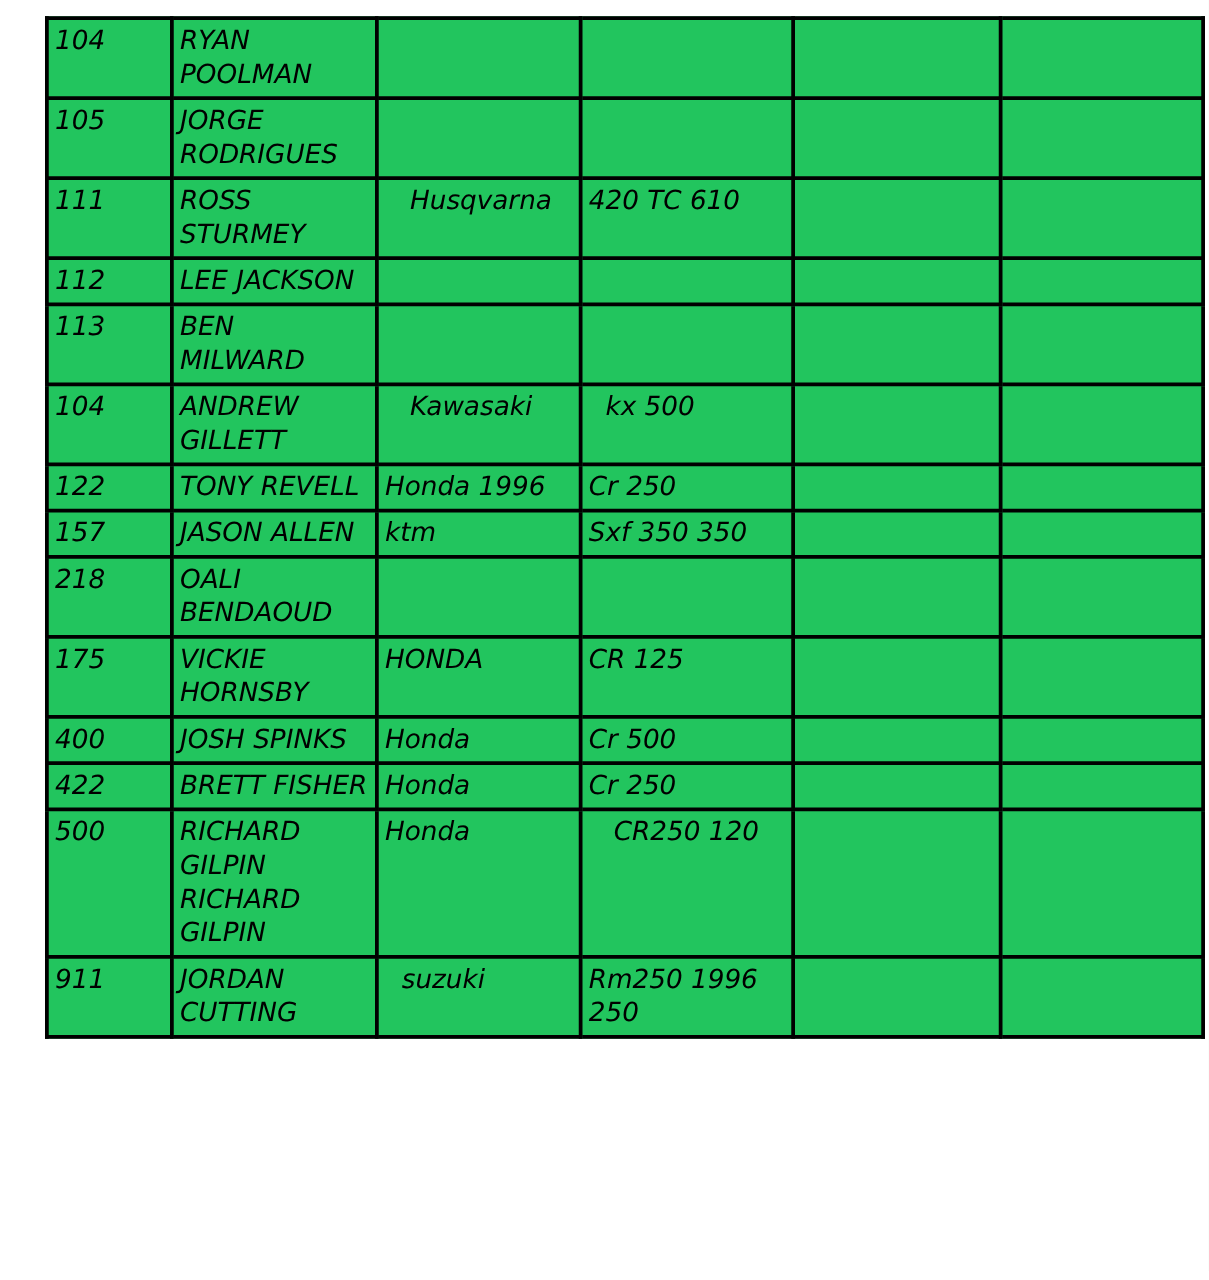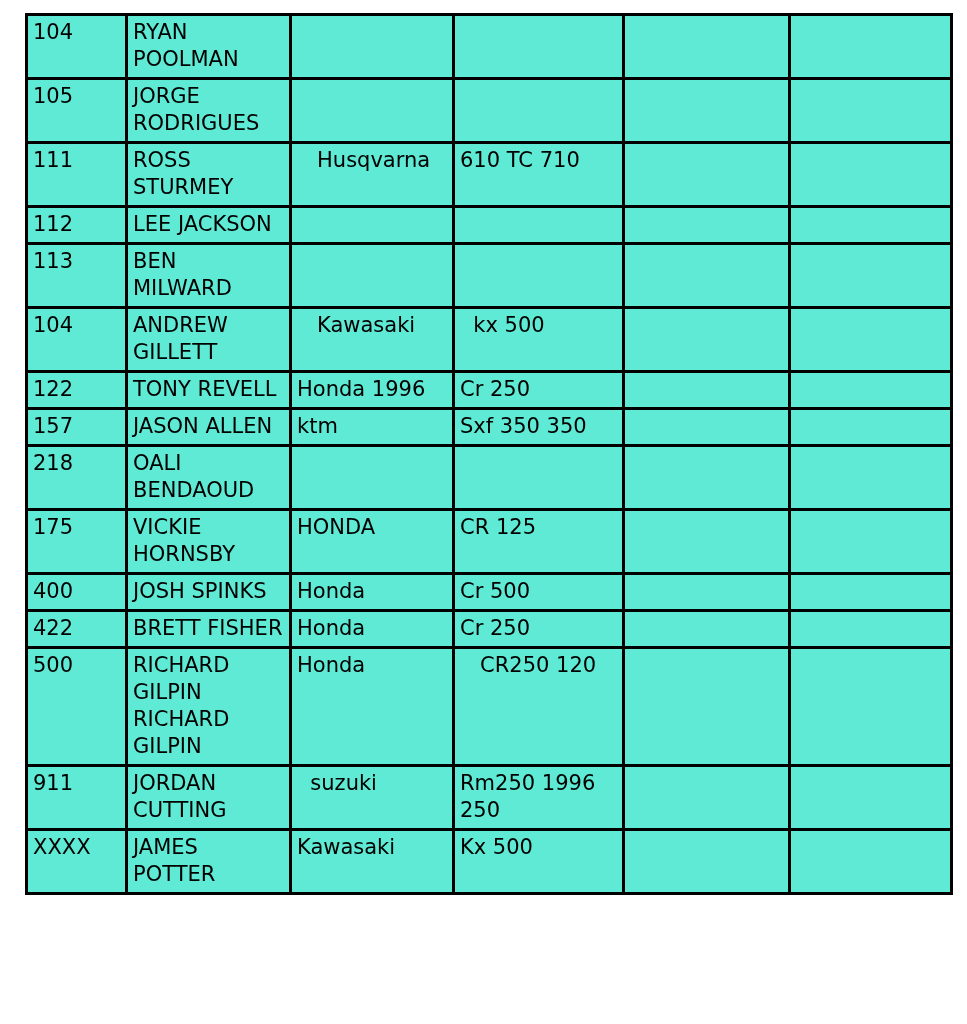--- a/index.html
+++ b/index.html
@@ -22,12 +22,13 @@
   }
   table.entry-table {
     position: absolute;
-    left: 25px;
+    left: 36px;
     top: 13px;
     width: 925px;
     border-collapse: collapse;
     table-layout: fixed;
-    background: #5eead4;
+    background: #22c55e;
+    font-style: italic;
   }
   table.entry-table td {
     border: 3px solid #000000;

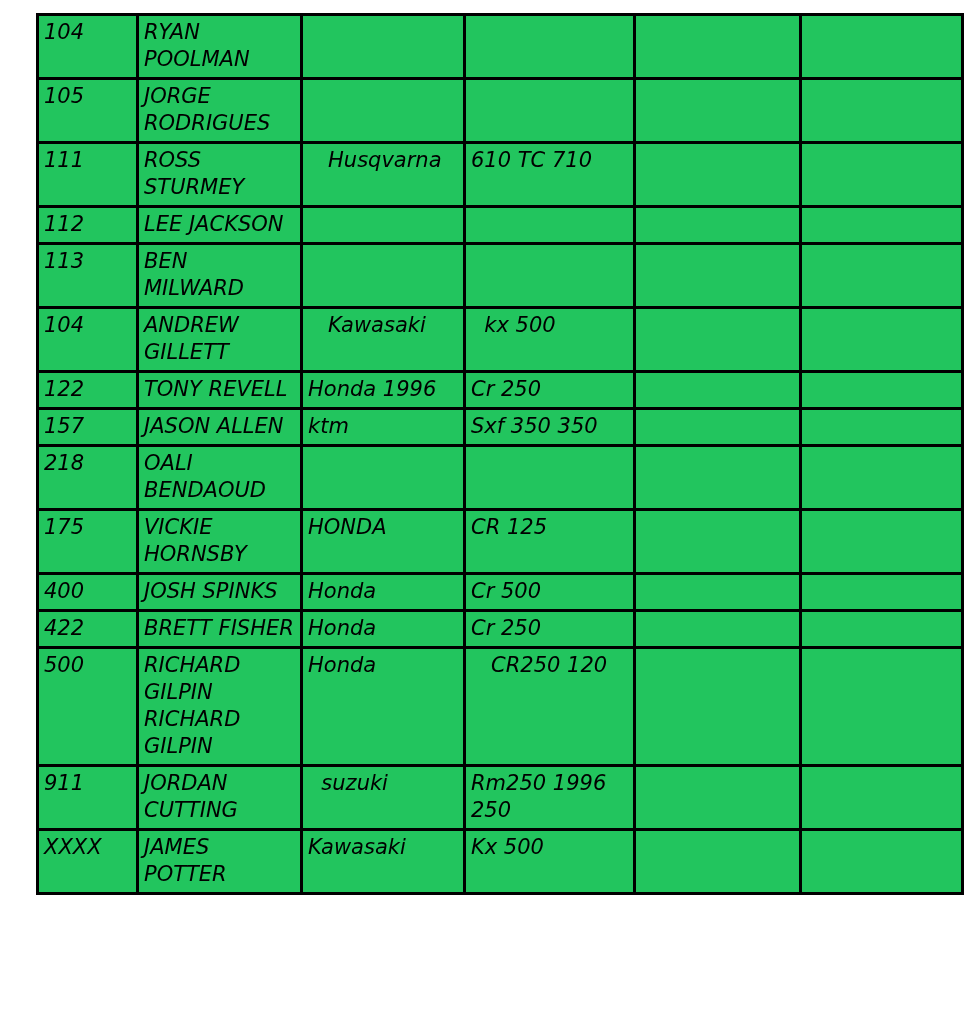--- a/index.html
+++ b/index.html
@@ -84,7 +84,7 @@
         <td>ROSS
 STURMEY</td>
         <td>   Husqvarna</td>
-        <td>610 TC 710</td>
+        <td>420 TC 610</td>
         <td></td>
         <td></td>
       </tr>

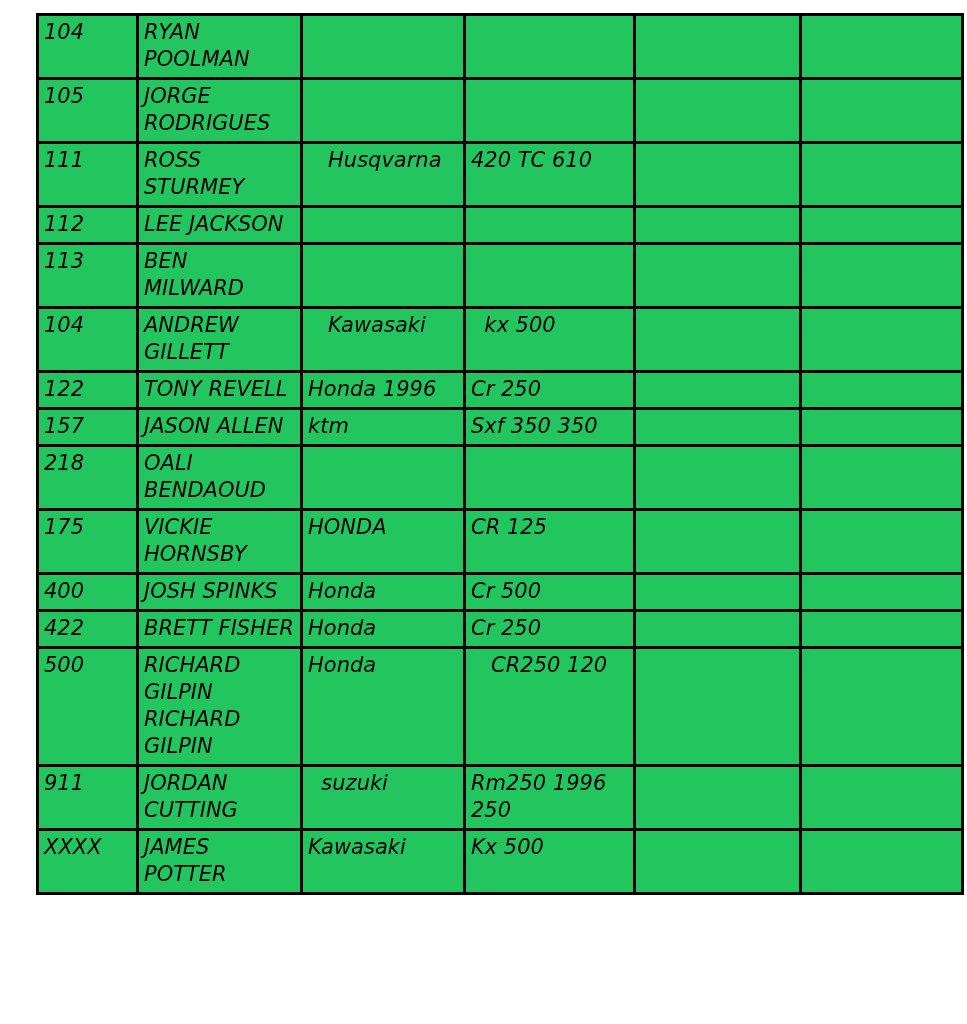--- a/index.html
+++ b/index.html
@@ -185,15 +185,6 @@
         <td></td>
         <td></td>
       </tr>
-      <tr>
-        <td>XXXX</td>
-        <td>JAMES
-POTTER</td>
-        <td>Kawasaki</td>
-        <td>Kx 500</td>
-        <td></td>
-        <td></td>
-      </tr>
     </tbody>
   </table>
 </div>

